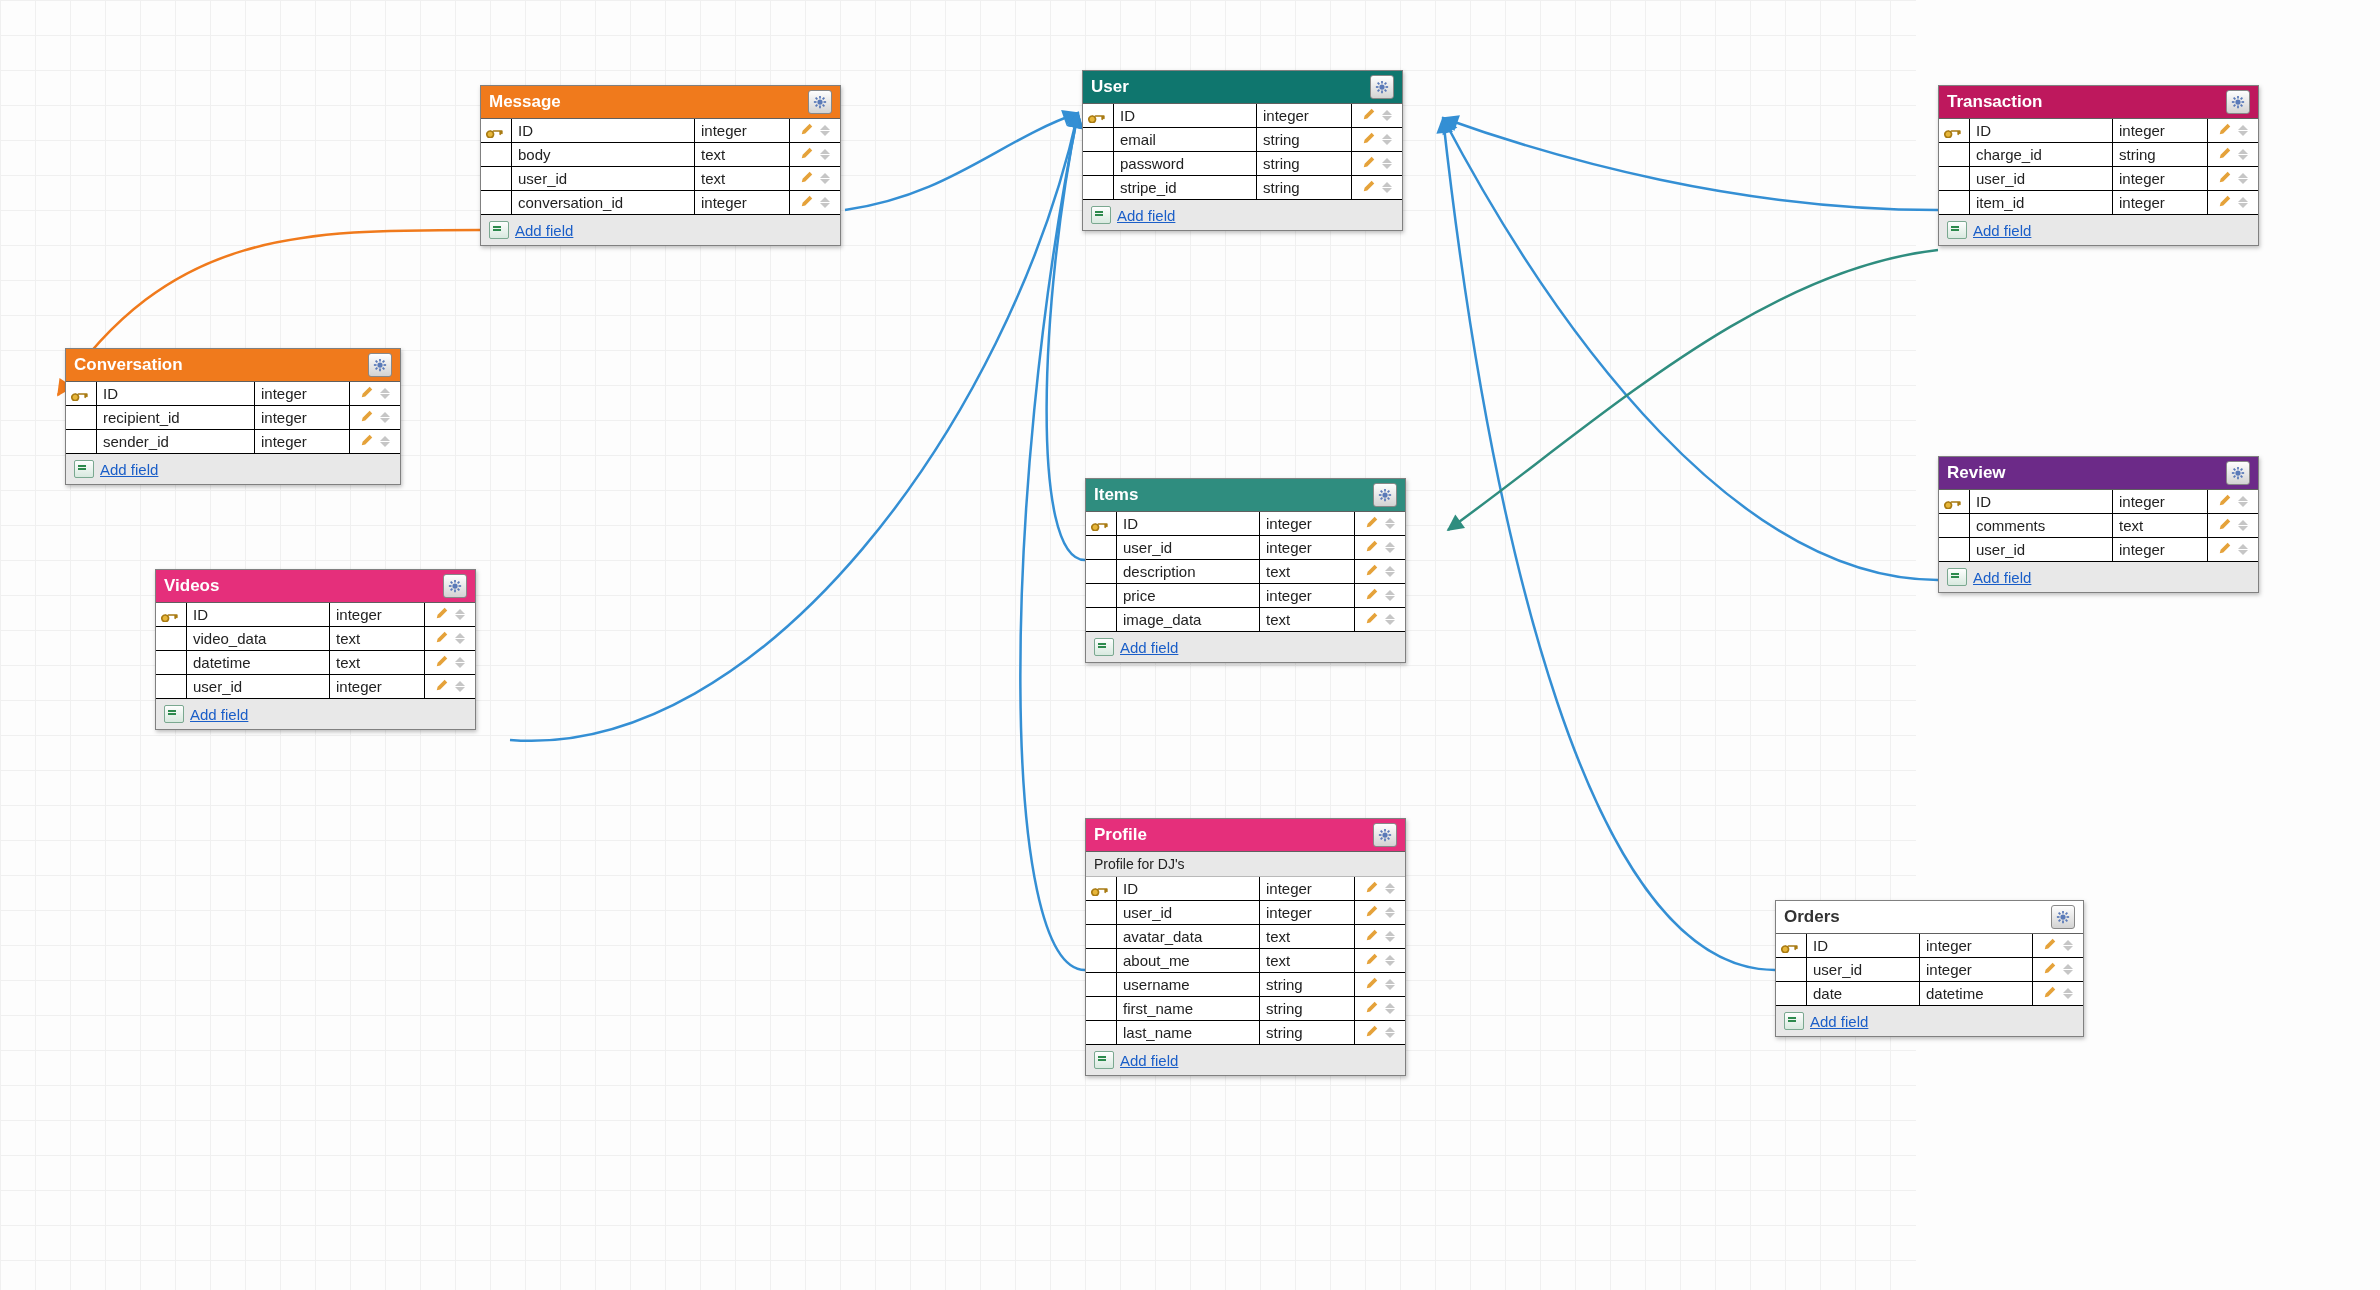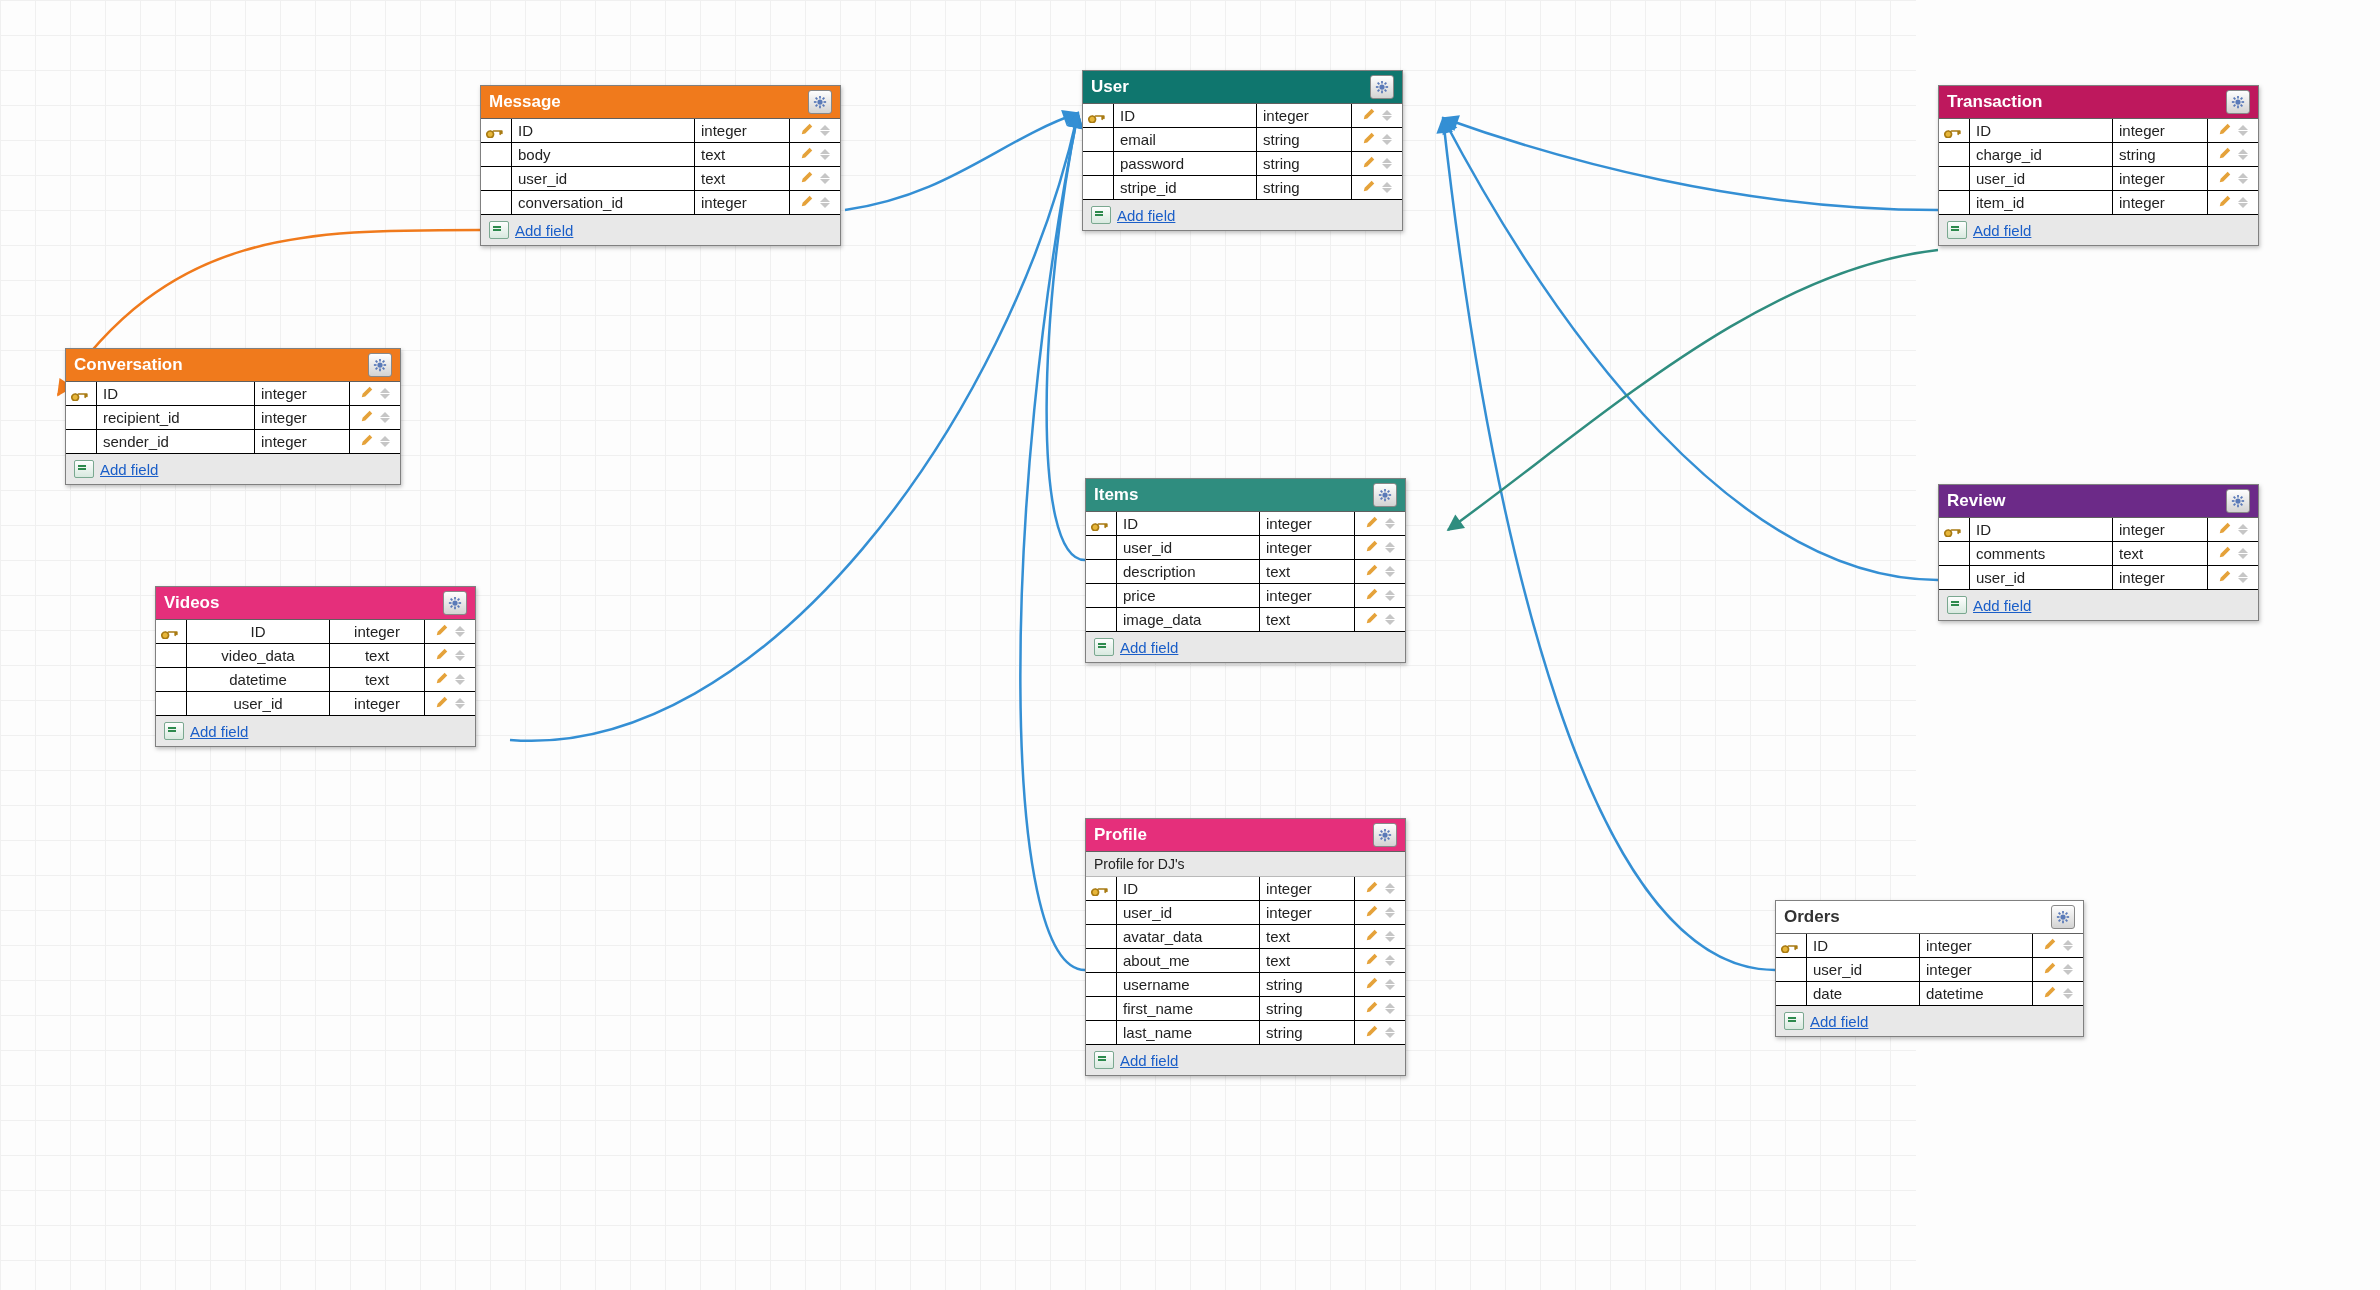--- a/index.html
+++ b/index.html
@@ -566,7 +566,7 @@
       <a href="#">Add field</a>
     </div>
     </div>
-    <div class="entity" style="left: 1938px; top: 484px;">
+    <div class="entity" style="left: 1938px; top: 456px;">
     <div class="hdr c-purple">
       <span class="title">Review</span>
       <span class="gear">

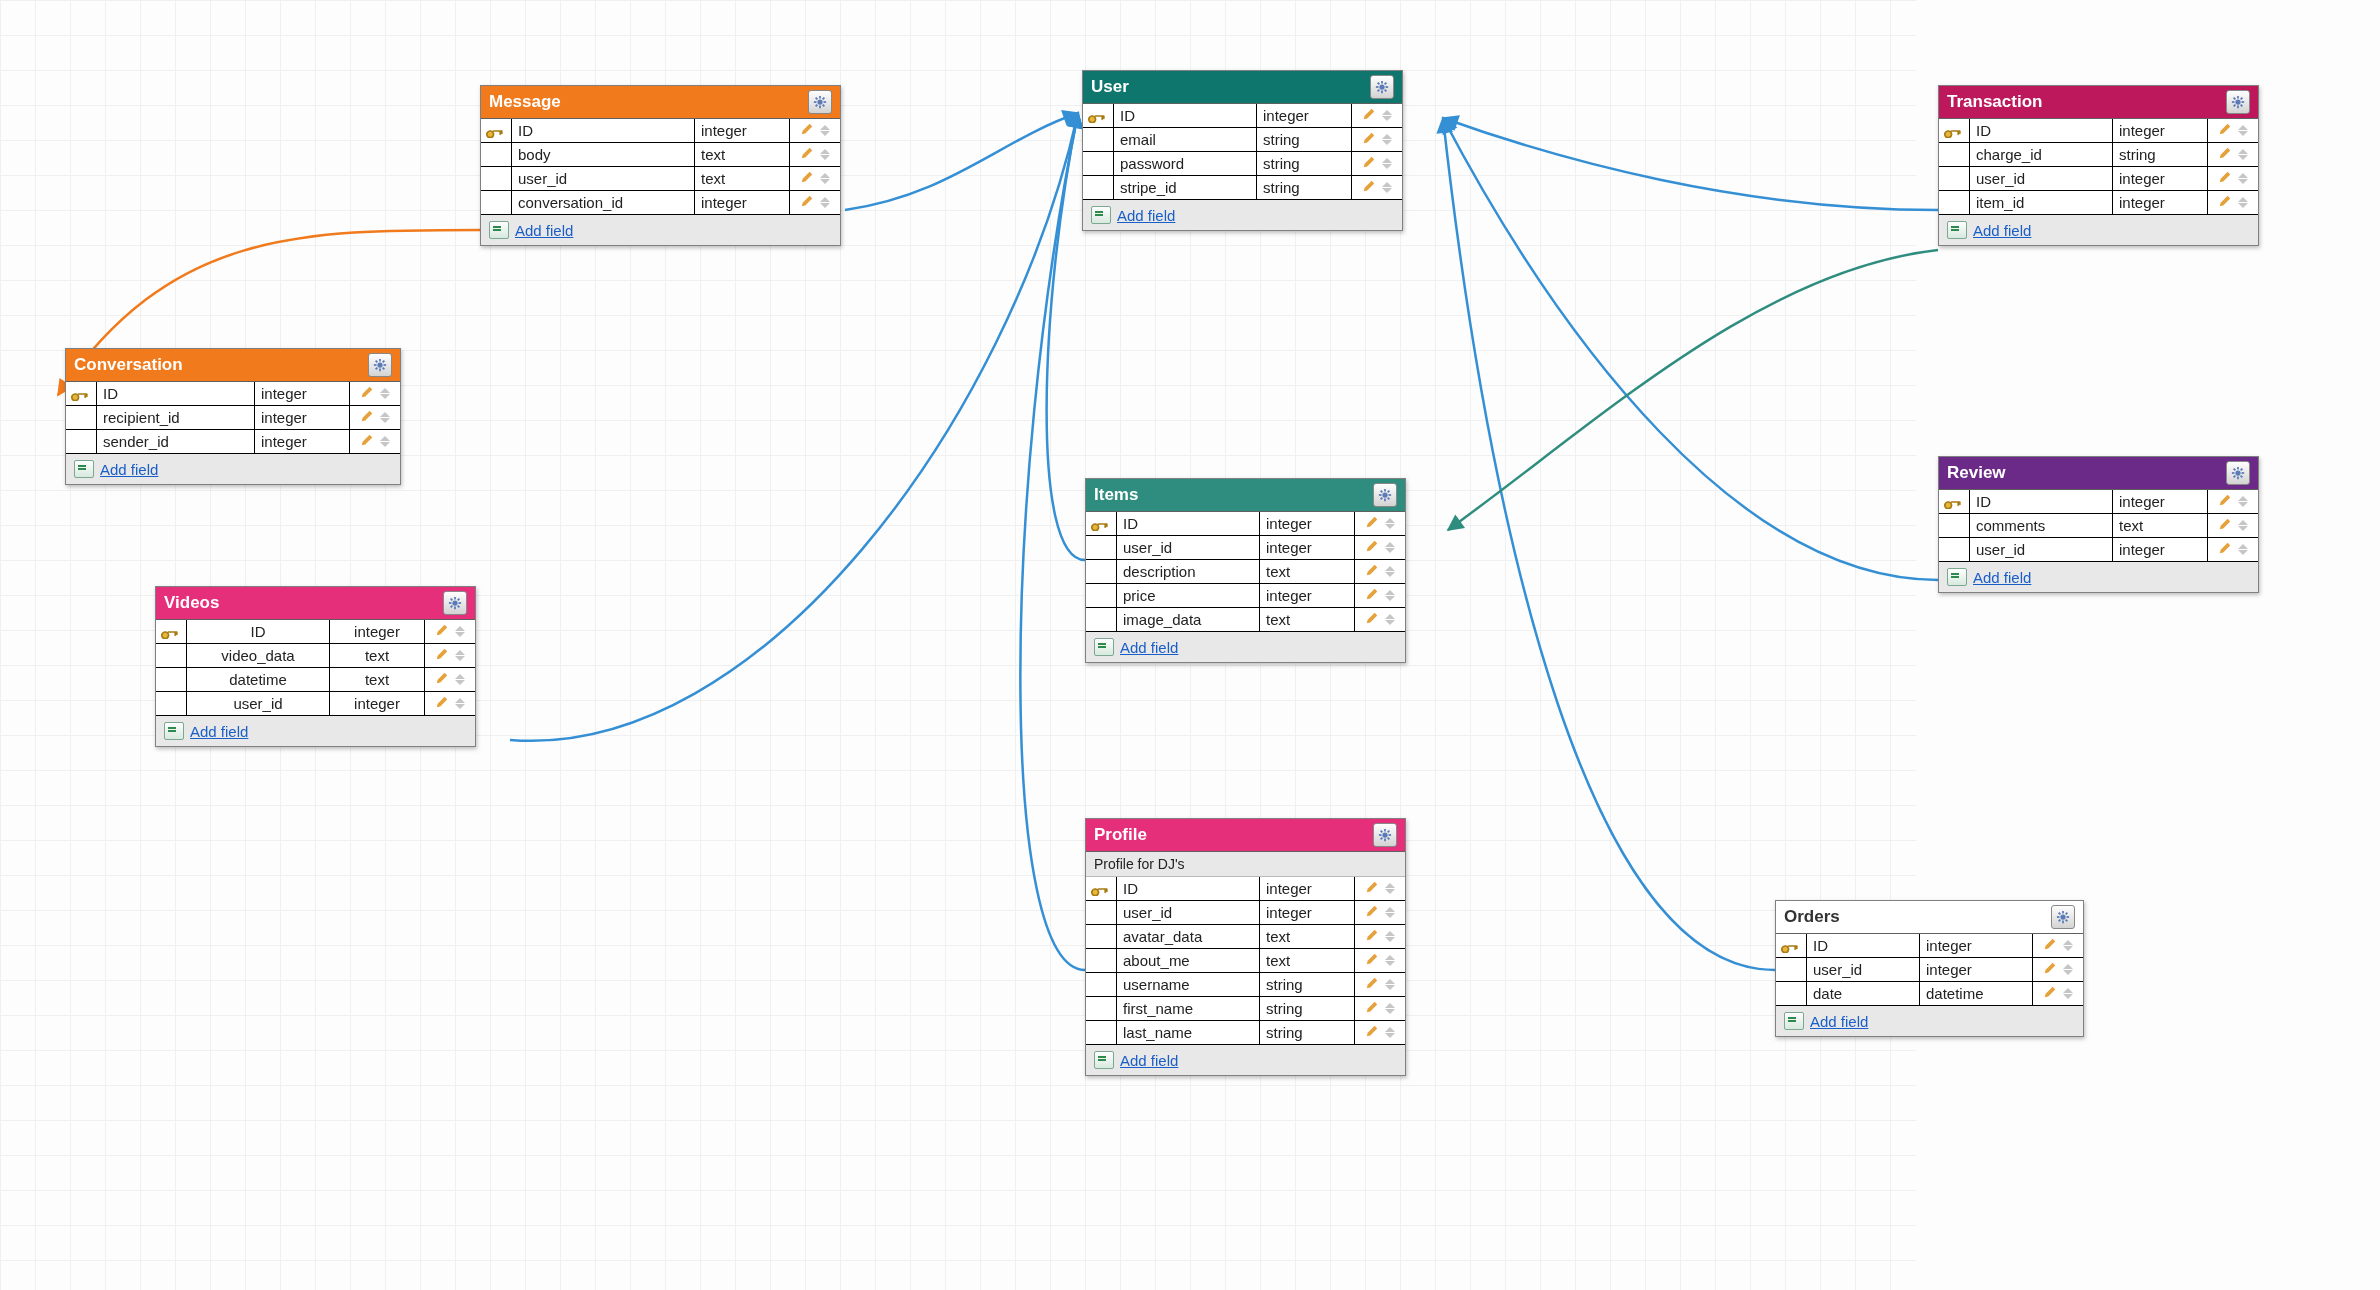--- a/index.html
+++ b/index.html
@@ -647,7 +647,7 @@
       <a href="#">Add field</a>
     </div>
     </div>
-    <div class="entity" style="left: 155px; top: 586px; text-align: center;">
+    <div class="entity" style="left: 155px; top: 569px;">
     <div class="hdr c-pink">
       <span class="title">Videos</span>
       <span class="gear">

